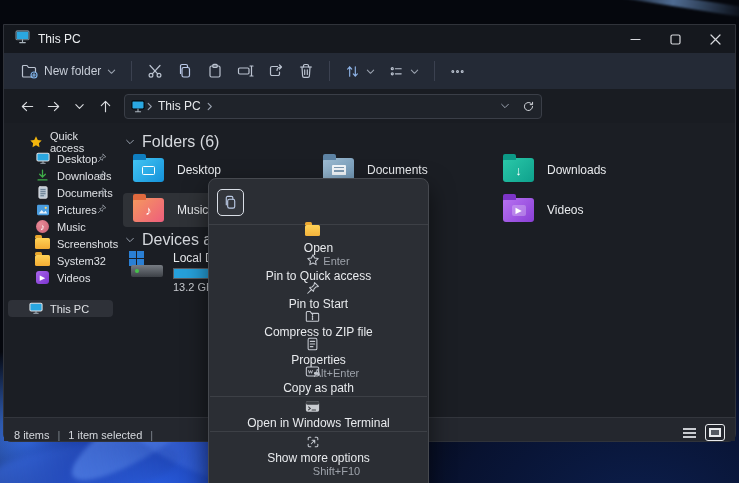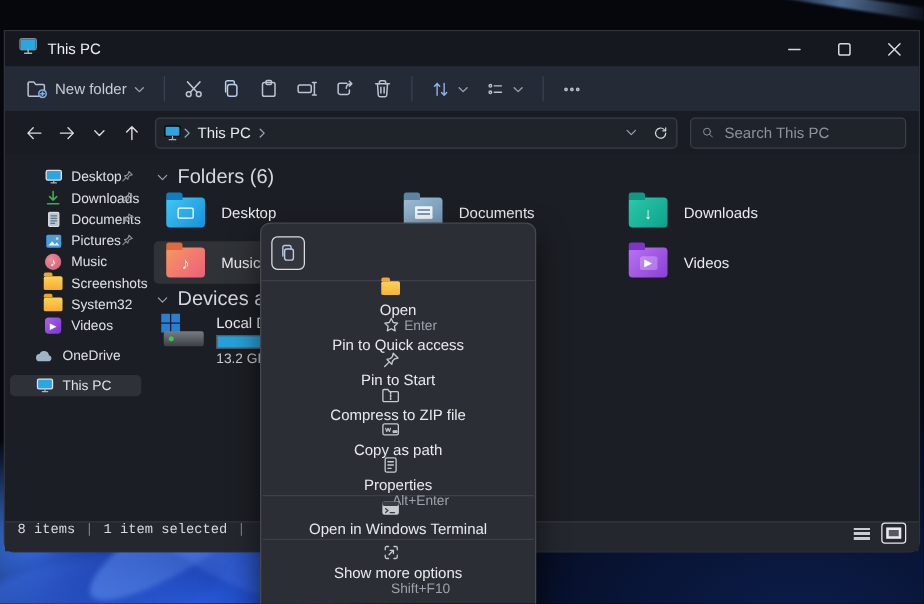--- a/index.html
+++ b/index.html
@@ -317,13 +317,6 @@
         </svg>
       </div>
 
-      <div class="searchbox">
-        <svg class="s" width="12" height="12" viewBox="0 0 16 16" style="color:#8d939c">
-          <circle cx="7" cy="7" r="4.2"></circle>
-            <path d="M10.2 10.2l3.3 3.3"></path>
-        </svg>
-        <input placeholder="Search This PC" style="">
-      </div>
     </div>
 
     <div class="bodyrow">

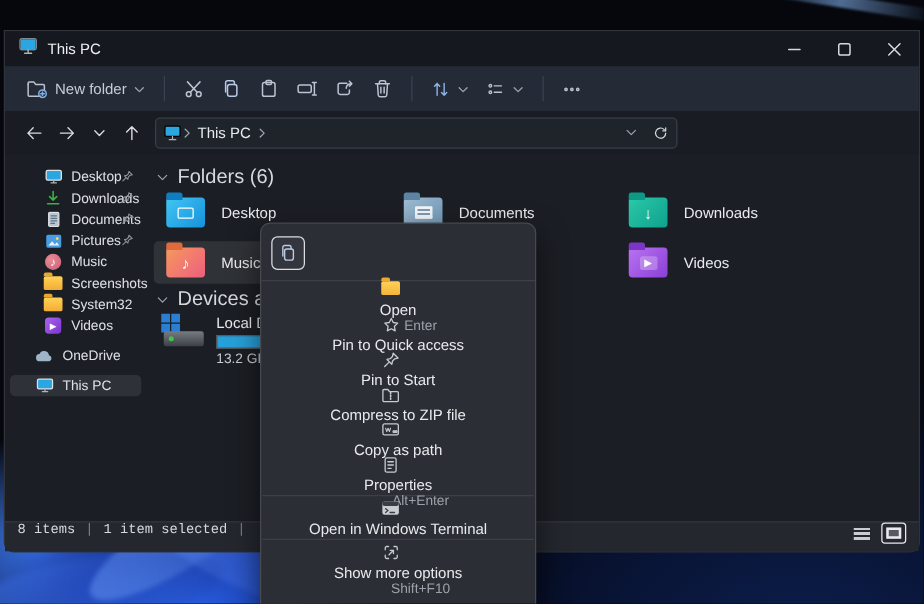--- a/index.html
+++ b/index.html
@@ -322,6 +322,14 @@
     <div class="bodyrow">
 
       <div class="sidebar">
+        <div class="sb-item">
+          <span class="sb-ico">
+            <svg width="14" height="14" viewBox="0 0 16 16">
+                <path class="fl" style="fill:#f2b50d" d="M8 1.5l2 4.1 4.5.6-3.2 3.2.7 4.5L8 11.8 4 13.9l.7-4.5L1.5 6.2 6 5.6z"></path>
+              </svg>
+          </span>
+          <span>Quick access</span>
+        </div>
         <div class="sb-item child">
           <span class="sb-ico">
             <svg class="s" width="14" height="13" viewBox="0 0 16 15">

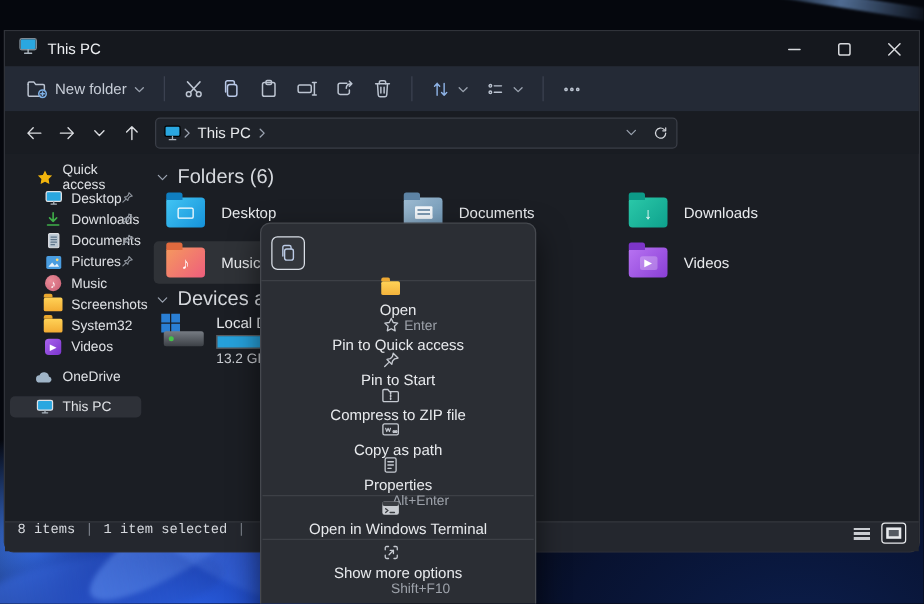--- a/index.html
+++ b/index.html
@@ -412,14 +412,6 @@
           <span>Videos</span>
         </div>
         <div class="sb-gap"></div>
-        <div class="sb-item">
-          <span class="sb-ico">
-            <svg width="15" height="10" viewBox="0 0 16 11">
-                <path class="fl" style="fill:#9fb4c7" d="M4 10a3.2 3.2 0 0 1-.3-6.4A4.3 4.3 0 0 1 12 4.6 2.8 2.8 0 0 1 12.4 10z"></path>
-              </svg>
-          </span>
-          <span>OneDrive</span>
-        </div>
         <div class="sb-gap"></div>
         <div class="sb-item sel">
           <span class="sb-ico">

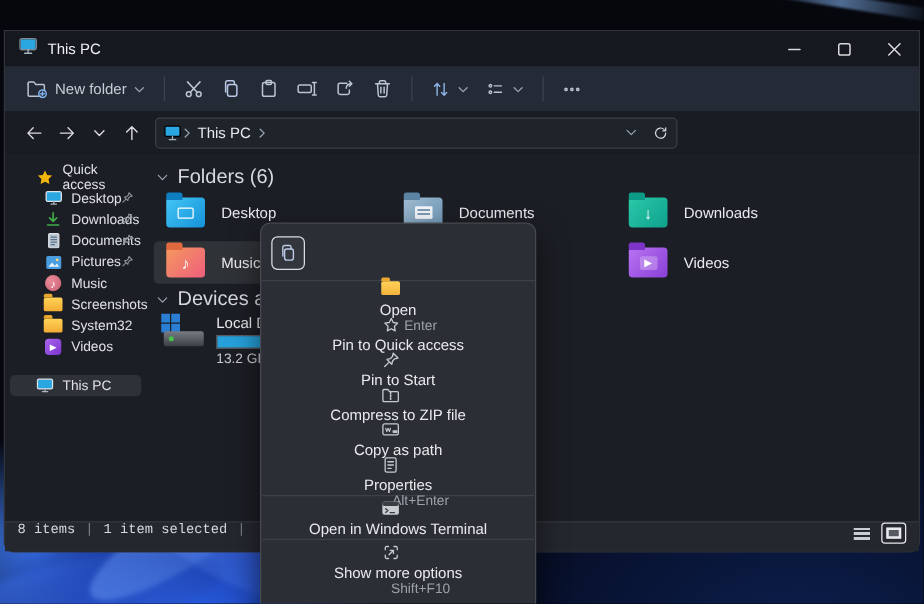--- a/index.html
+++ b/index.html
@@ -570,6 +570,16 @@
     </div>
     <div class="mi">
       <span class="mi-ico">
+        <svg class="s" width="13" height="14" viewBox="0 0 14 16">
+          <rect x="2" y="1.5" width="10" height="13" rx="1.5"></rect>
+            <path d="M4.5 5h5M4.5 8h5M4.5 11h3"></path>
+        </svg>
+      </span>
+      <span class="mi-label">Properties</span>
+      <span class="mi-short">Alt+Enter</span>
+    </div>
+    <div class="mi">
+      <span class="mi-ico">
         <svg class="s" width="15" height="13" viewBox="0 0 17 14">
           <rect x="1.5" y="2" width="14" height="10" rx="1.5"></rect>
           <path d="M4 6l1 3 1.2-3 1.2 3 1-3" style="stroke-width:1"></path>
@@ -580,16 +590,6 @@
       <span class="mi-label">Copy as path</span>
       <span class="mi-short"></span>
     </div>
-    <div class="mi">
-      <span class="mi-ico">
-        <svg class="s" width="13" height="14" viewBox="0 0 14 16">
-          <rect x="2" y="1.5" width="10" height="13" rx="1.5"></rect>
-            <path d="M4.5 5h5M4.5 8h5M4.5 11h3"></path>
-        </svg>
-      </span>
-      <span class="mi-label">Properties</span>
-      <span class="mi-short">Alt+Enter</span>
-    </div>
 
     <div class="mi-sep"></div>
 

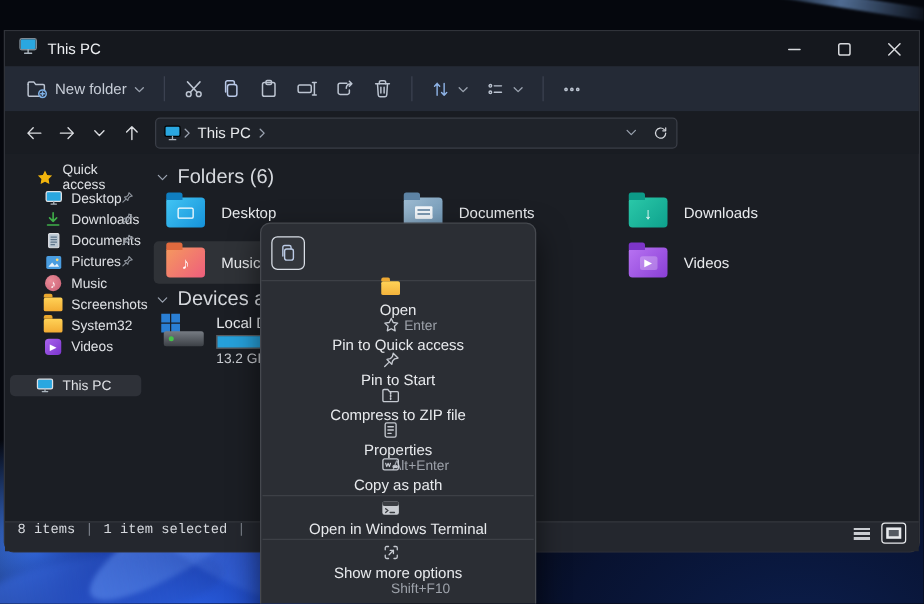--- a/index.html
+++ b/index.html
@@ -121,7 +121,7 @@
 
   
   .statusbar { height:24px; background:#24272e; border-top:1px solid #33363d; display:flex;
-               align-items:flex-start; padding:0 10px; font-size:11px; color:#d5d8dd; flex:0 0 auto;font-family:Liberation Mono, monospace; }
+               align-items:flex-end; padding:0 10px; font-size:11px; color:#d5d8dd; flex:0 0 auto; }
   .st-sep { margin:0 8px; color:#7c828b; }
   .viewtoggles { margin-left:auto; display:flex; gap:6px; align-items:center; }
   .vt { width:20px; height:17px; display:flex; align-items:center; justify-content:center; border-radius:3px; }

